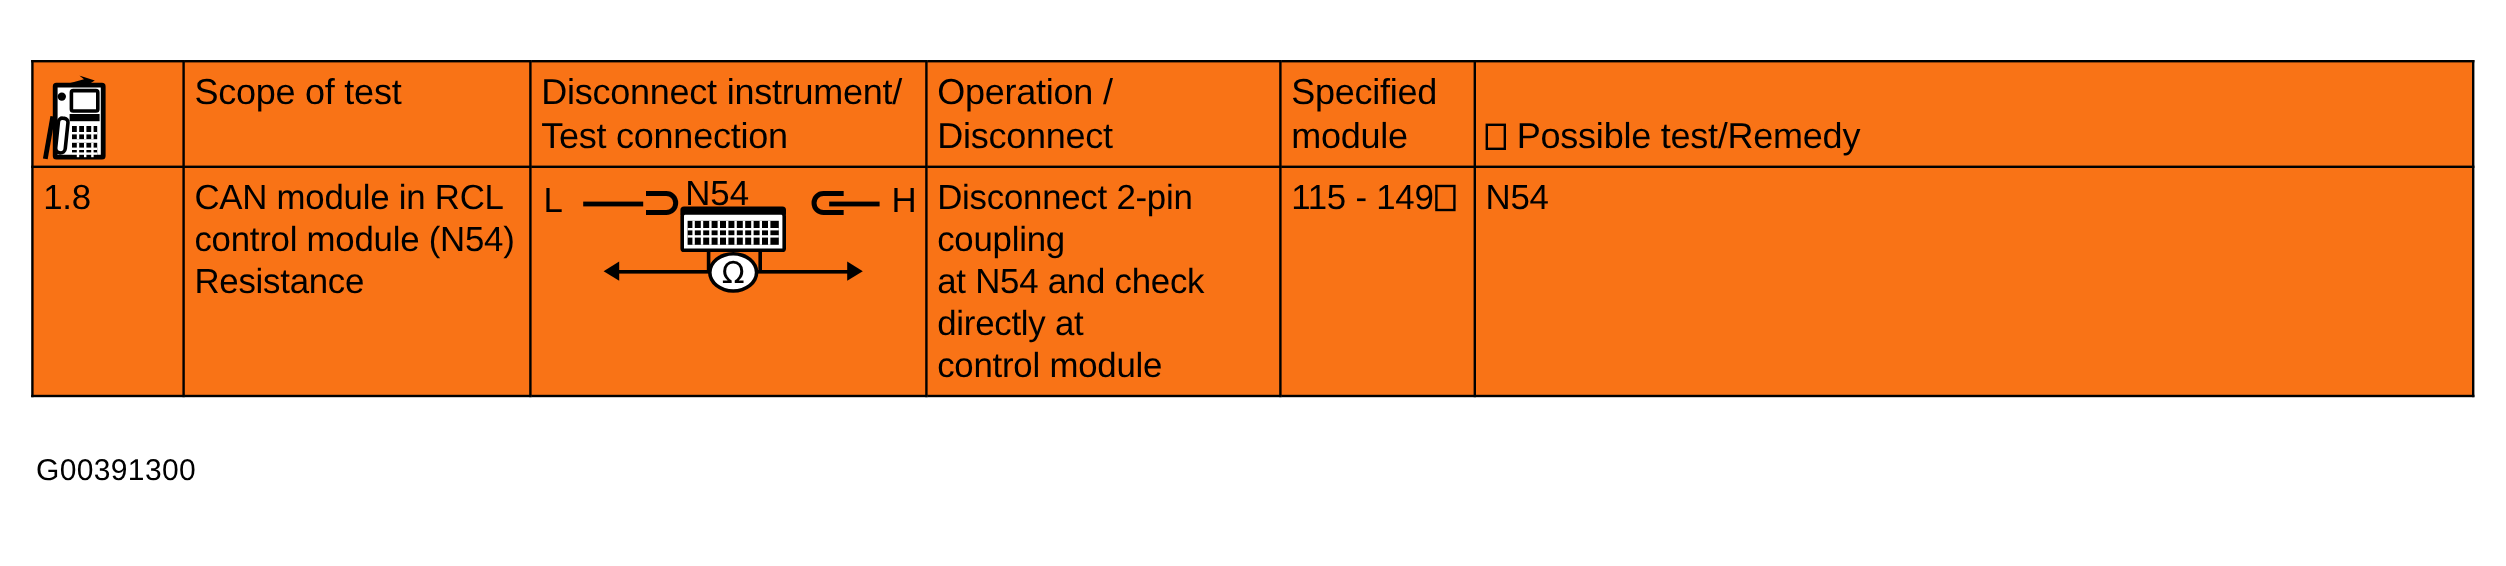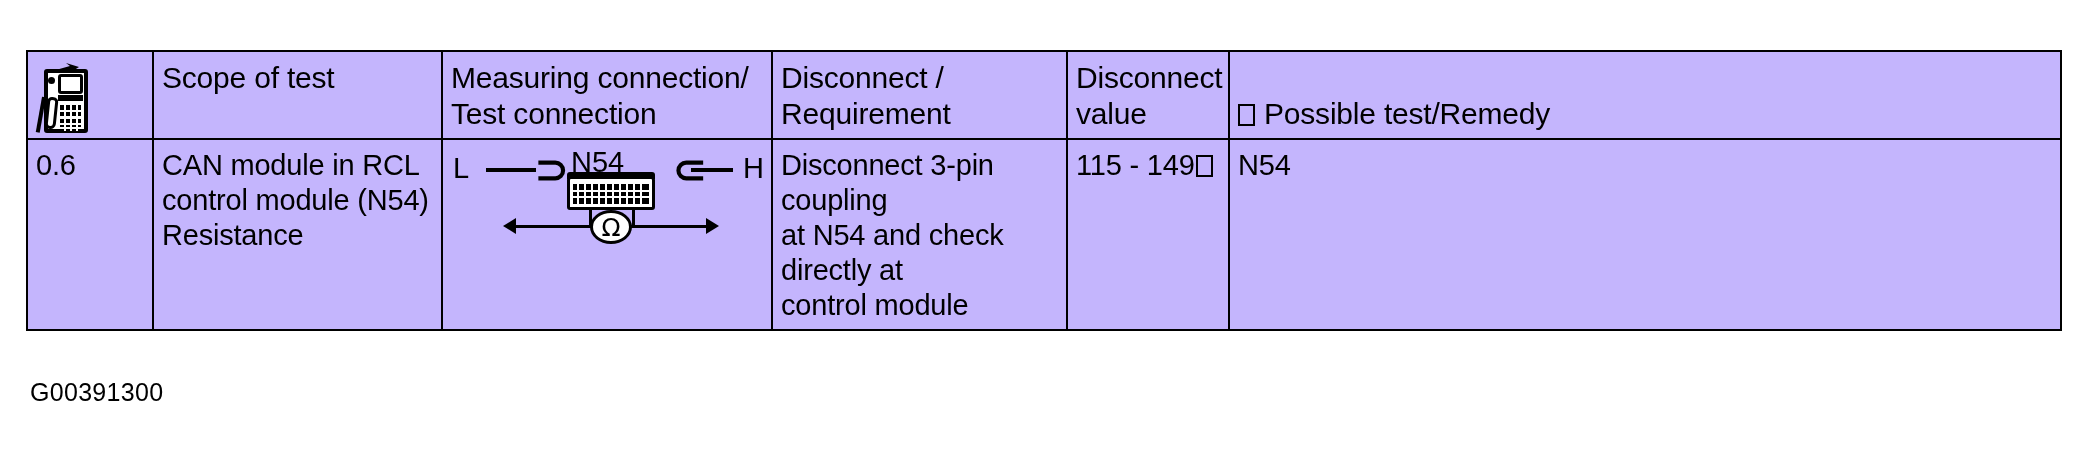--- a/index.html
+++ b/index.html
@@ -23,7 +23,7 @@
     border:2px solid #000;
     vertical-align:top;
     padding:0;
-    background:#c4b5fd;
+    background:#f97316;
   }
   .cell-pad{padding:8px 7px 6px 8px;}
 

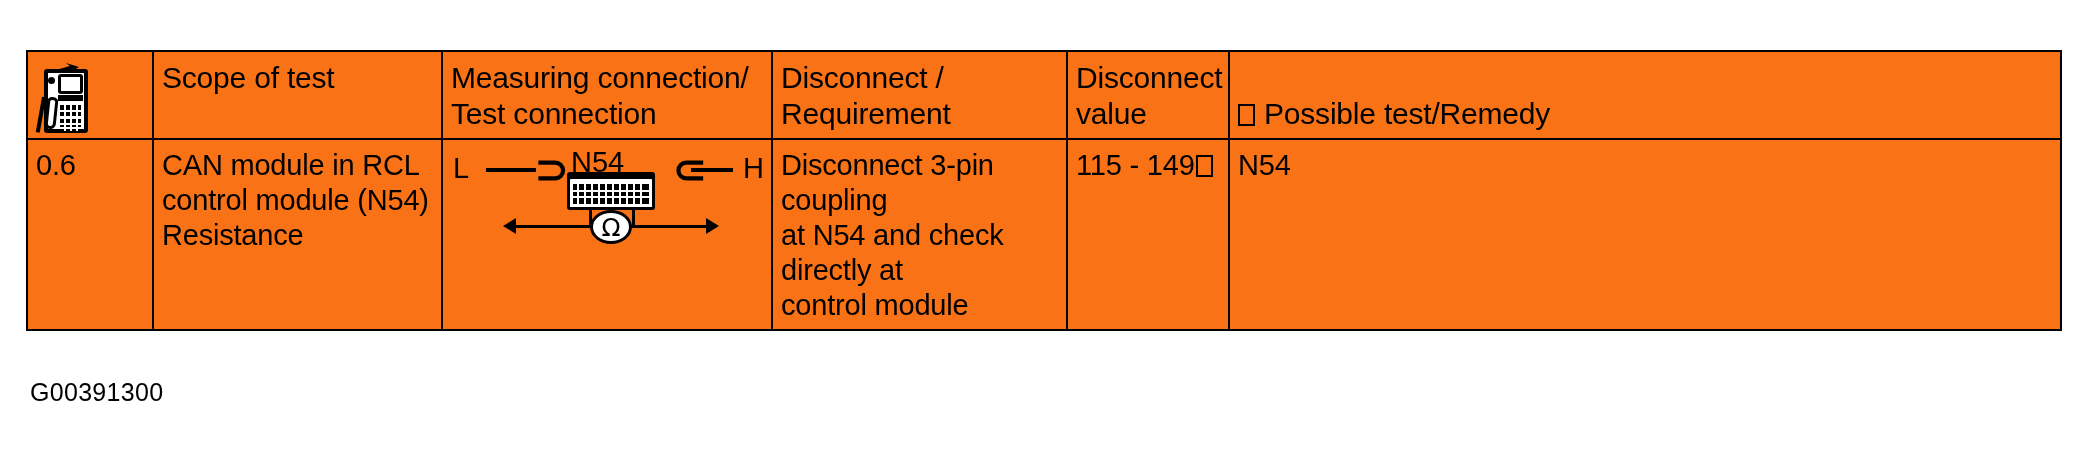--- a/index.html
+++ b/index.html
@@ -266,7 +266,7 @@
       </td>
 
       <td>
-        <div class="cell-pad hdr-text">Measuring connection/
+        <div class="cell-pad hdr-text">Disconnect instrument/
 Test connection</div>
       </td>
 

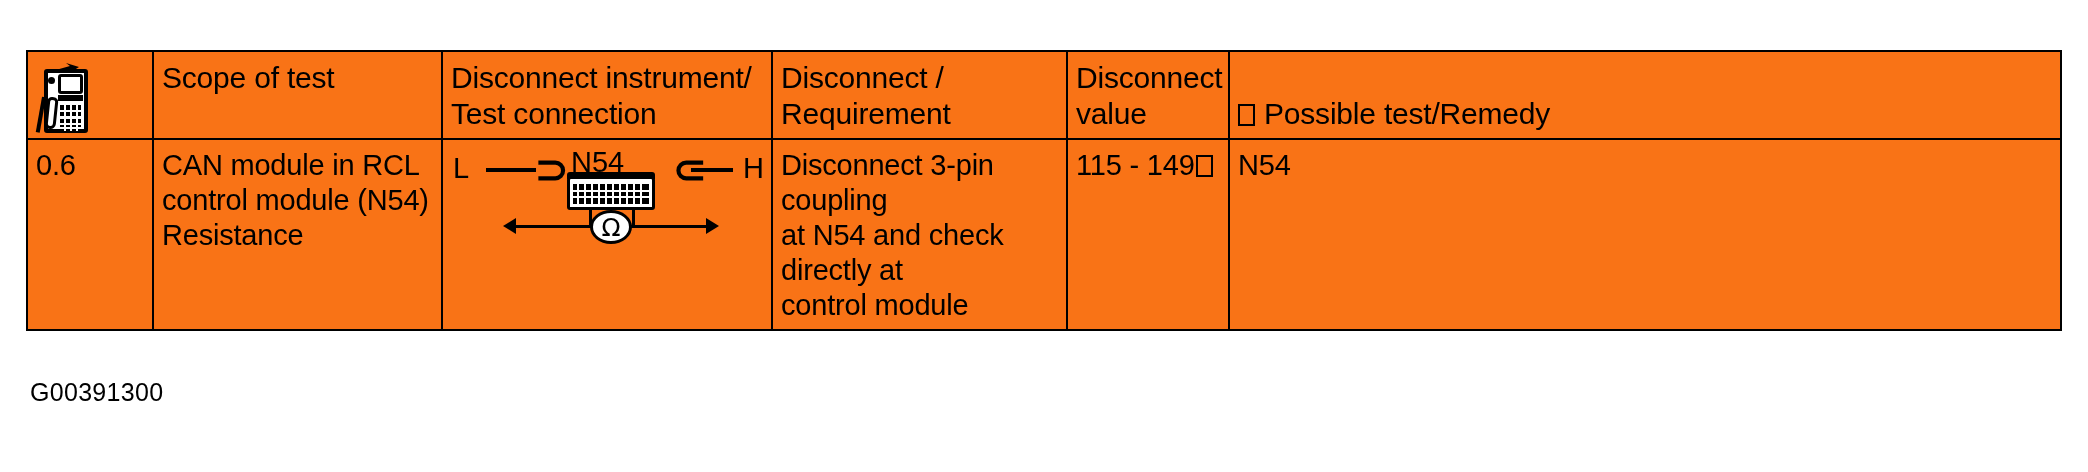--- a/index.html
+++ b/index.html
@@ -271,7 +271,7 @@
       </td>
 
       <td>
-        <div class="cell-pad hdr-text">Disconnect / Requirement</div>
+        <div class="cell-pad hdr-text">Operation / Disconnect</div>
       </td>
 
       <td>

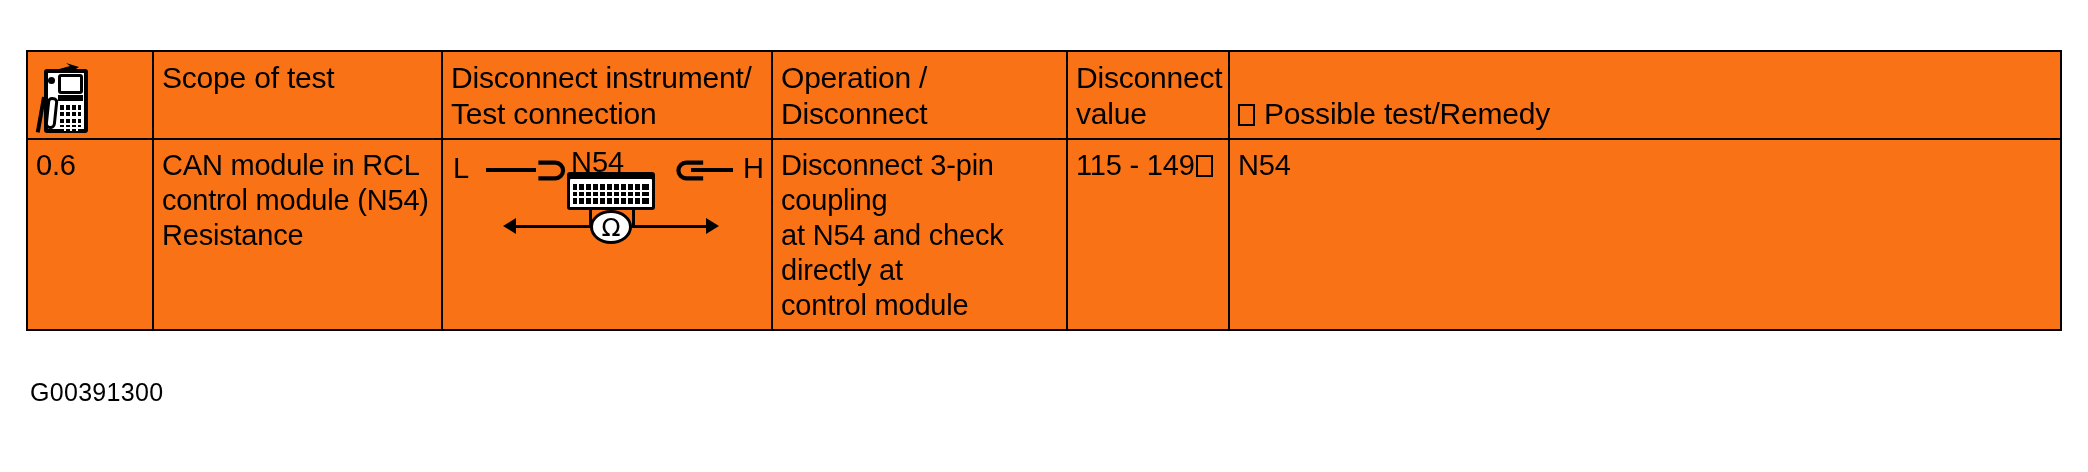--- a/index.html
+++ b/index.html
@@ -275,7 +275,7 @@
       </td>
 
       <td>
-        <div class="cell-pad hdr-text">Disconnect value</div>
+        <div class="cell-pad hdr-text">Specified module</div>
       </td>
 
       <td>

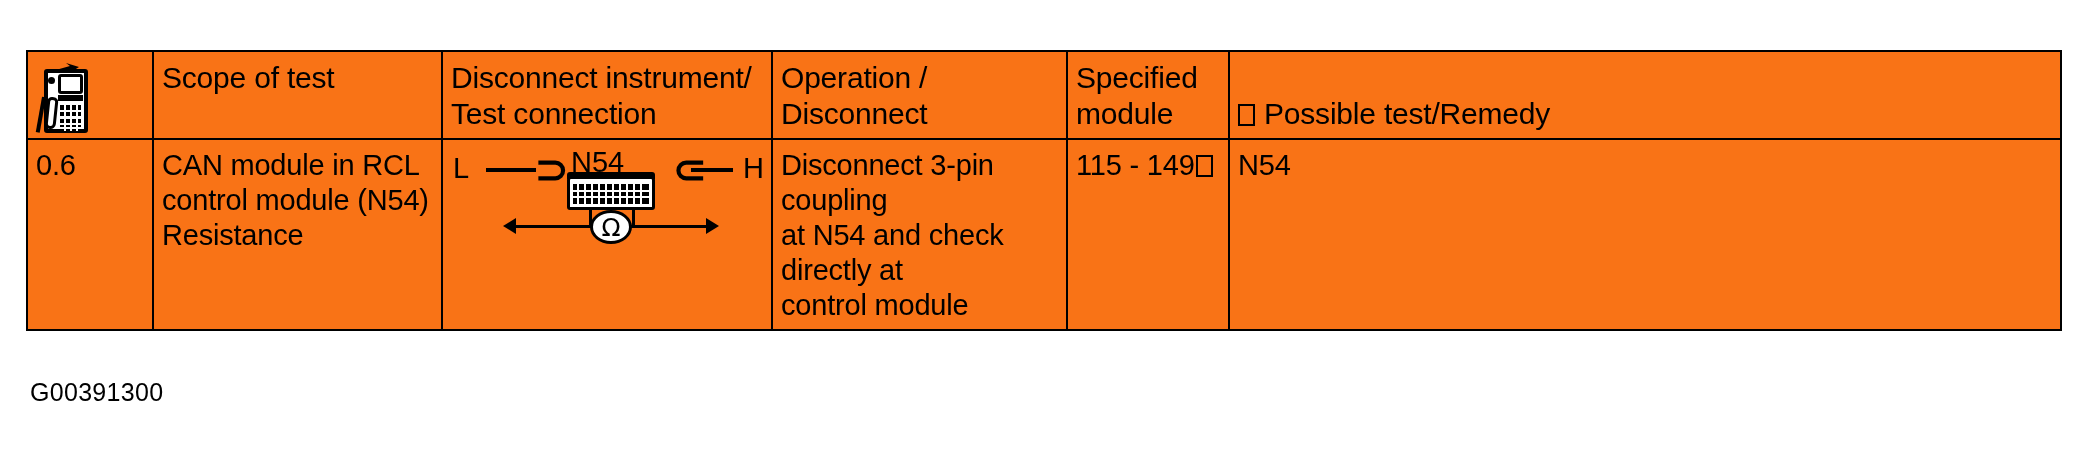--- a/index.html
+++ b/index.html
@@ -288,7 +288,7 @@
     <tr class="body-row">
 
       <td>
-        <div class="cell-pad cell-text">0.6</div>
+        <div class="cell-pad cell-text">1.8</div>
       </td>
 
       <td>

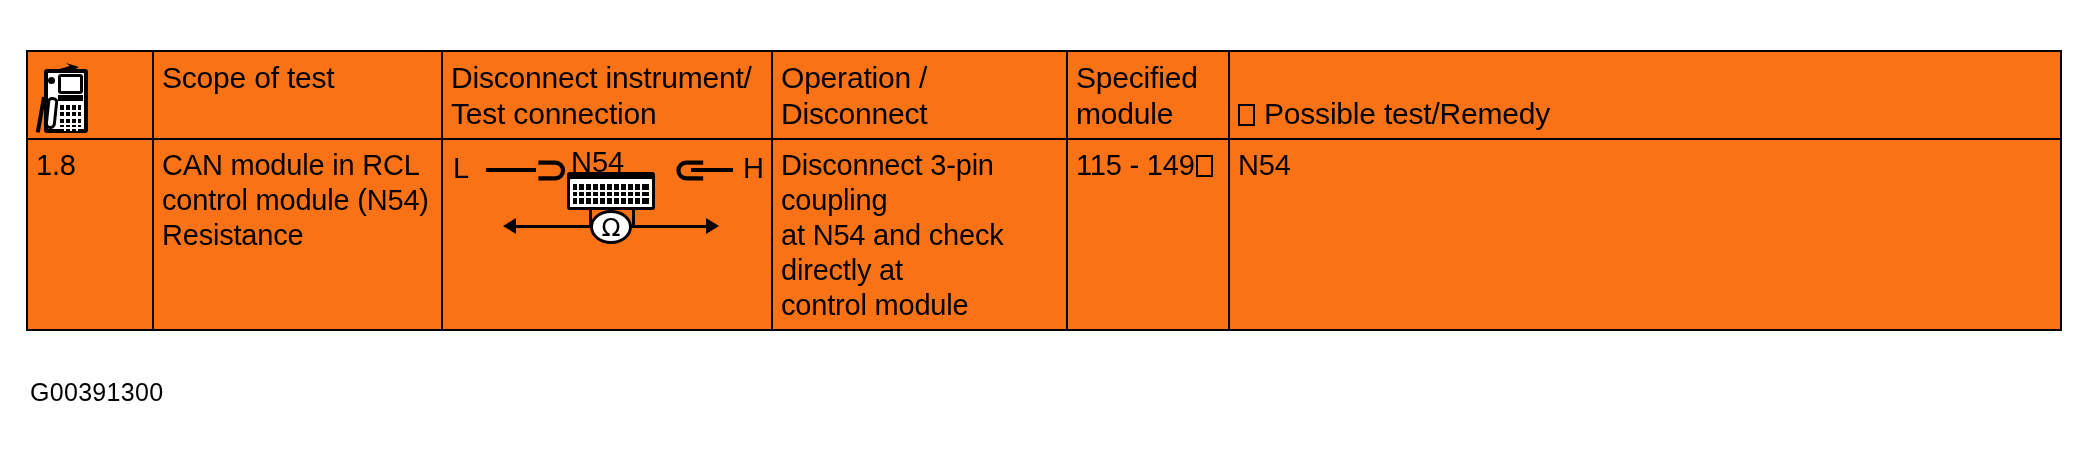--- a/index.html
+++ b/index.html
@@ -340,7 +340,7 @@
       </td>
 
       <td>
-        <div class="cell-pad cell-text">Disconnect 3-pin coupling
+        <div class="cell-pad cell-text">Disconnect 2-pin coupling
 at N54 and check directly at
 control module</div>
       </td>

